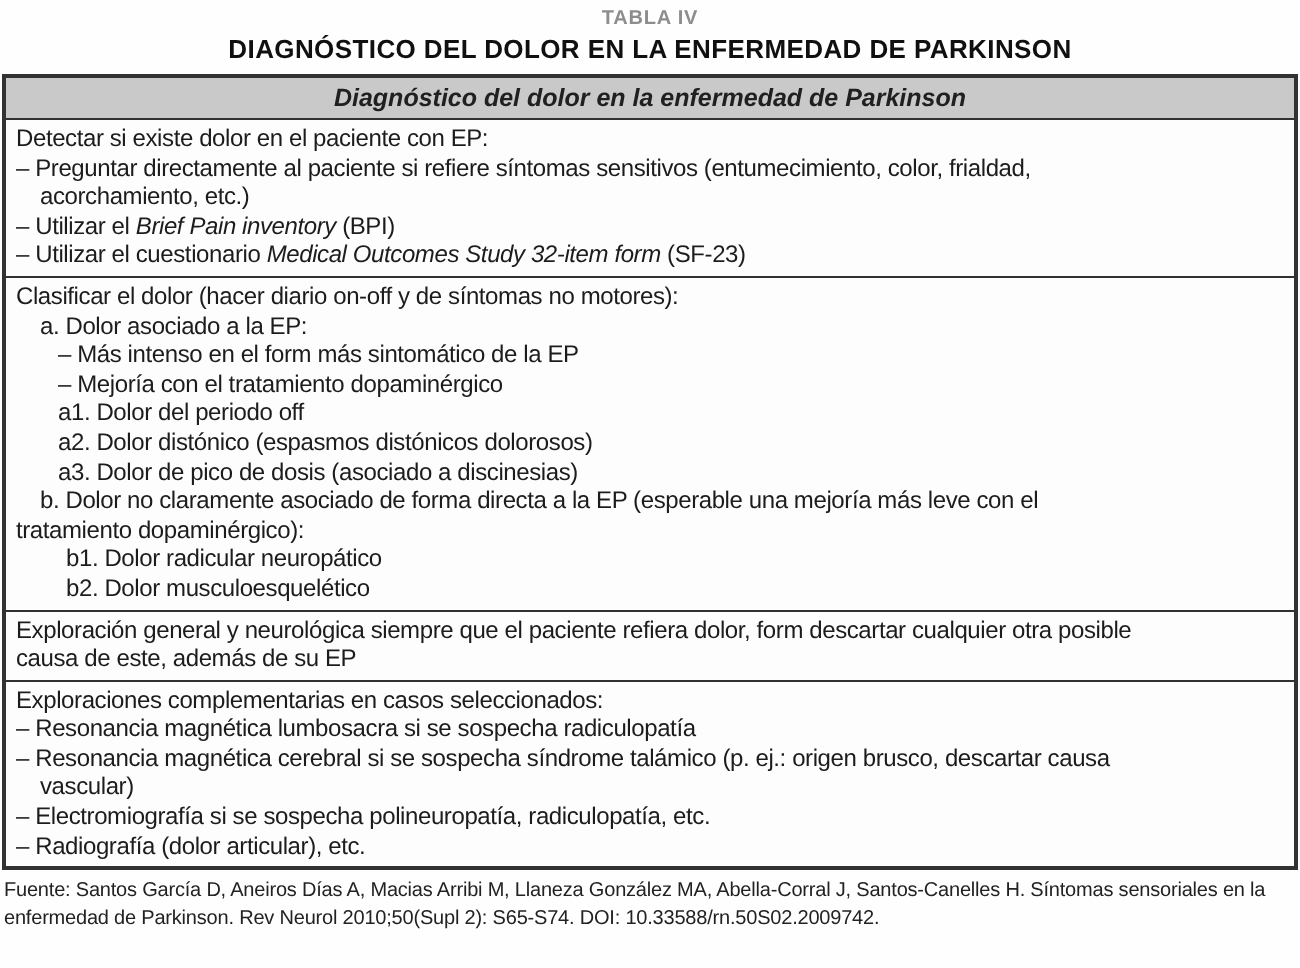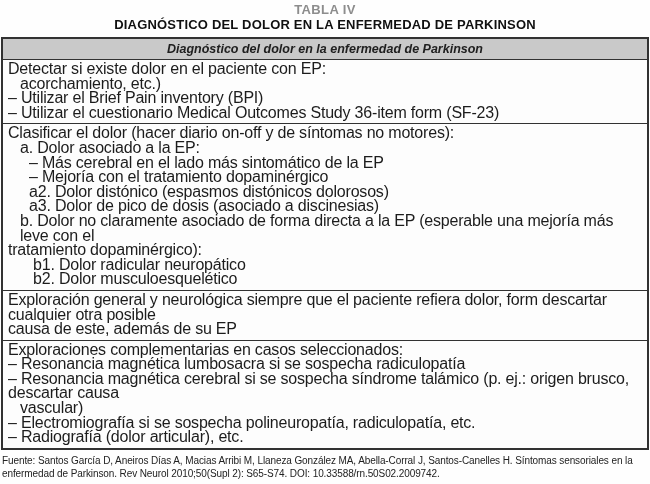--- a/index.html
+++ b/index.html
@@ -21,7 +21,7 @@
   .title-label {
     color: var(--label-gray);
     font-weight: bold;
-    font-size: 13px;
+    font-size: 10px;
     line-height: 15px;
     letter-spacing: 0.4px;
   }

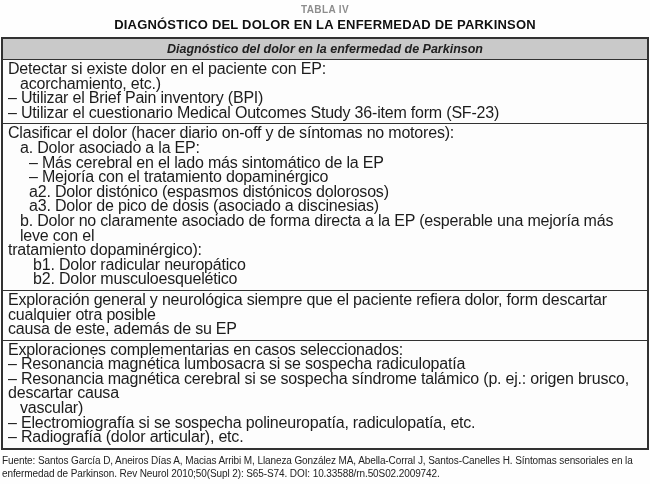--- a/index.html
+++ b/index.html
@@ -49,7 +49,7 @@
   }
   .row {
     padding: 2px 4px 3px 5px;
-    font-size: 16px;
+    font-size: 12px;
     line-height: 14.6px;
     letter-spacing: -0.2px;
   }

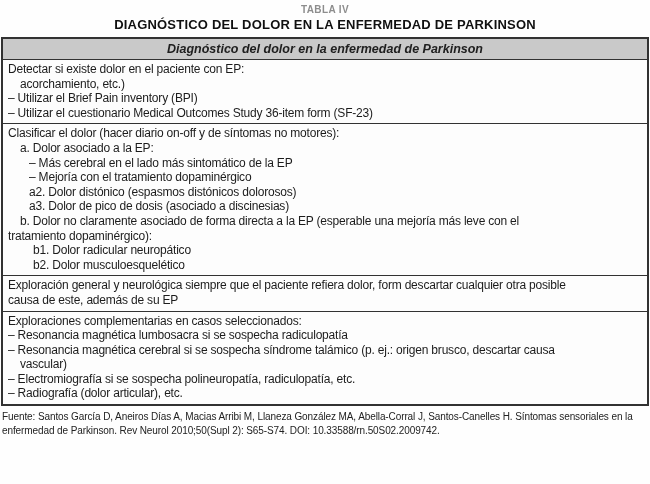--- a/index.html
+++ b/index.html
@@ -81,6 +81,7 @@
   <div id="table-body">
       <div class="row">
         <div class="line ind-0"><span>Detectar si existe dolor en el paciente con EP:</span></div>
+        <div class="line ind-0"><span>– Preguntar directamente al paciente si refiere síntomas sensitivos (entumecimiento, color, frialdad,</span></div>
         <div class="line ind-1"><span>acorchamiento, etc.)</span></div>
         <div class="line ind-0"><span>– Utilizar el </span><span class="it">Brief Pain inventory</span><span> (BPI)</span></div>
         <div class="line ind-0"><span>– Utilizar el cuestionario </span><span class="it">Medical Outcomes Study 36-item form</span><span> (SF-23)</span></div>

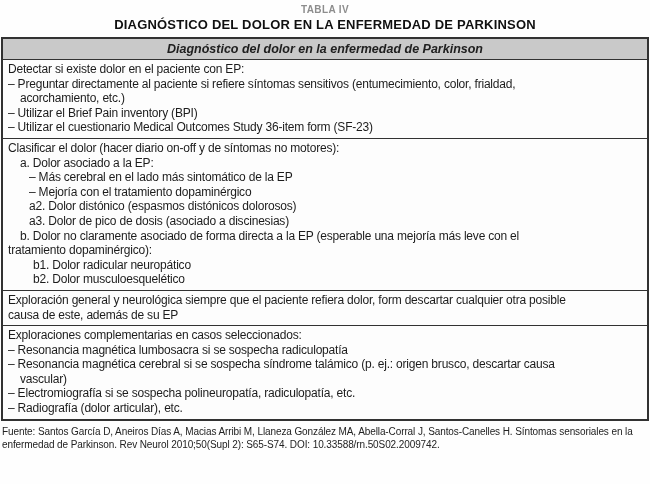--- a/index.html
+++ b/index.html
@@ -59,7 +59,7 @@
   .ind-1 { padding-left: 12px; }
   .ind-2 { padding-left: 21px; }
   .ind-3 { padding-left: 25px; }
-  .it { }
+  .it { font-style: italic; }
   .footer {
     margin: 4px 2px 0 2px;
     font-size: 10px;

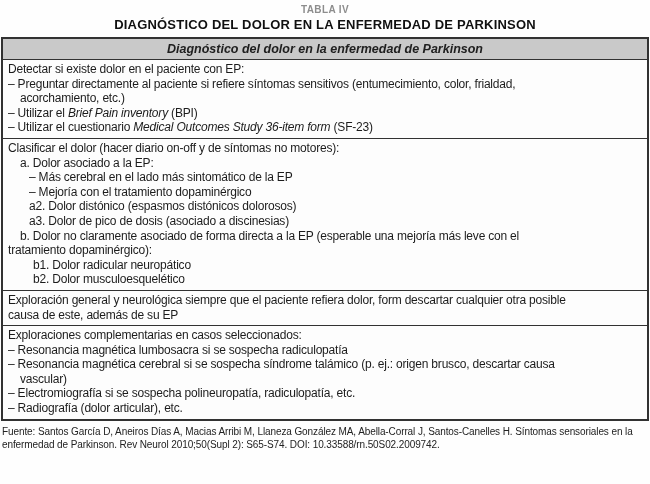--- a/index.html
+++ b/index.html
@@ -84,7 +84,7 @@
         <div class="line ind-0"><span>– Preguntar directamente al paciente si refiere síntomas sensitivos (entumecimiento, color, frialdad,</span></div>
         <div class="line ind-1"><span>acorchamiento, etc.)</span></div>
         <div class="line ind-0"><span>– Utilizar el </span><span class="it">Brief Pain inventory</span><span> (BPI)</span></div>
-        <div class="line ind-0"><span>– Utilizar el cuestionario </span><span class="it">Medical Outcomes Study 36-item form</span><span> (SF-23)</span></div>
+        <div class="line ind-0"><span>– Utilizar el cuestionario </span><span class="it">Medical Outcomes Study 32-item form</span><span> (SF-23)</span></div>
       </div>
       <div class="row">
         <div class="line ind-0"><span>Clasificar el dolor (hacer diario on-off y de síntomas no motores):</span></div>

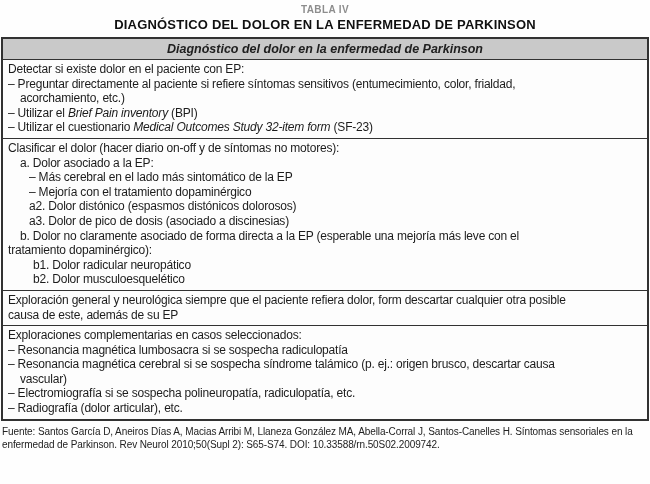--- a/index.html
+++ b/index.html
@@ -89,7 +89,7 @@
       <div class="row">
         <div class="line ind-0"><span>Clasificar el dolor (hacer diario on-off y de síntomas no motores):</span></div>
         <div class="line ind-1"><span>a. Dolor asociado a la EP:</span></div>
-        <div class="line ind-2"><span>– Más cerebral en el lado más sintomático de la EP</span></div>
+        <div class="line ind-2"><span>– Más intenso en el form más sintomático de la EP</span></div>
         <div class="line ind-2"><span>– Mejoría con el tratamiento dopaminérgico</span></div>
         <div class="line ind-2"><span>a2. Dolor distónico (espasmos distónicos dolorosos)</span></div>
         <div class="line ind-2"><span>a3. Dolor de pico de dosis (asociado a discinesias)</span></div>

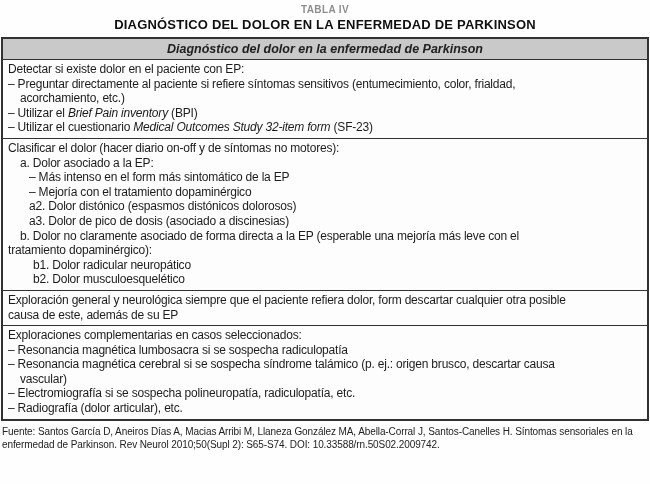--- a/index.html
+++ b/index.html
@@ -91,6 +91,7 @@
         <div class="line ind-1"><span>a. Dolor asociado a la EP:</span></div>
         <div class="line ind-2"><span>– Más intenso en el form más sintomático de la EP</span></div>
         <div class="line ind-2"><span>– Mejoría con el tratamiento dopaminérgico</span></div>
+        <div class="line ind-2"><span>a1. Dolor del periodo off</span></div>
         <div class="line ind-2"><span>a2. Dolor distónico (espasmos distónicos dolorosos)</span></div>
         <div class="line ind-2"><span>a3. Dolor de pico de dosis (asociado a discinesias)</span></div>
         <div class="line ind-1"><span>b. Dolor no claramente asociado de forma directa a la EP (esperable una mejoría más leve con el</span></div>

